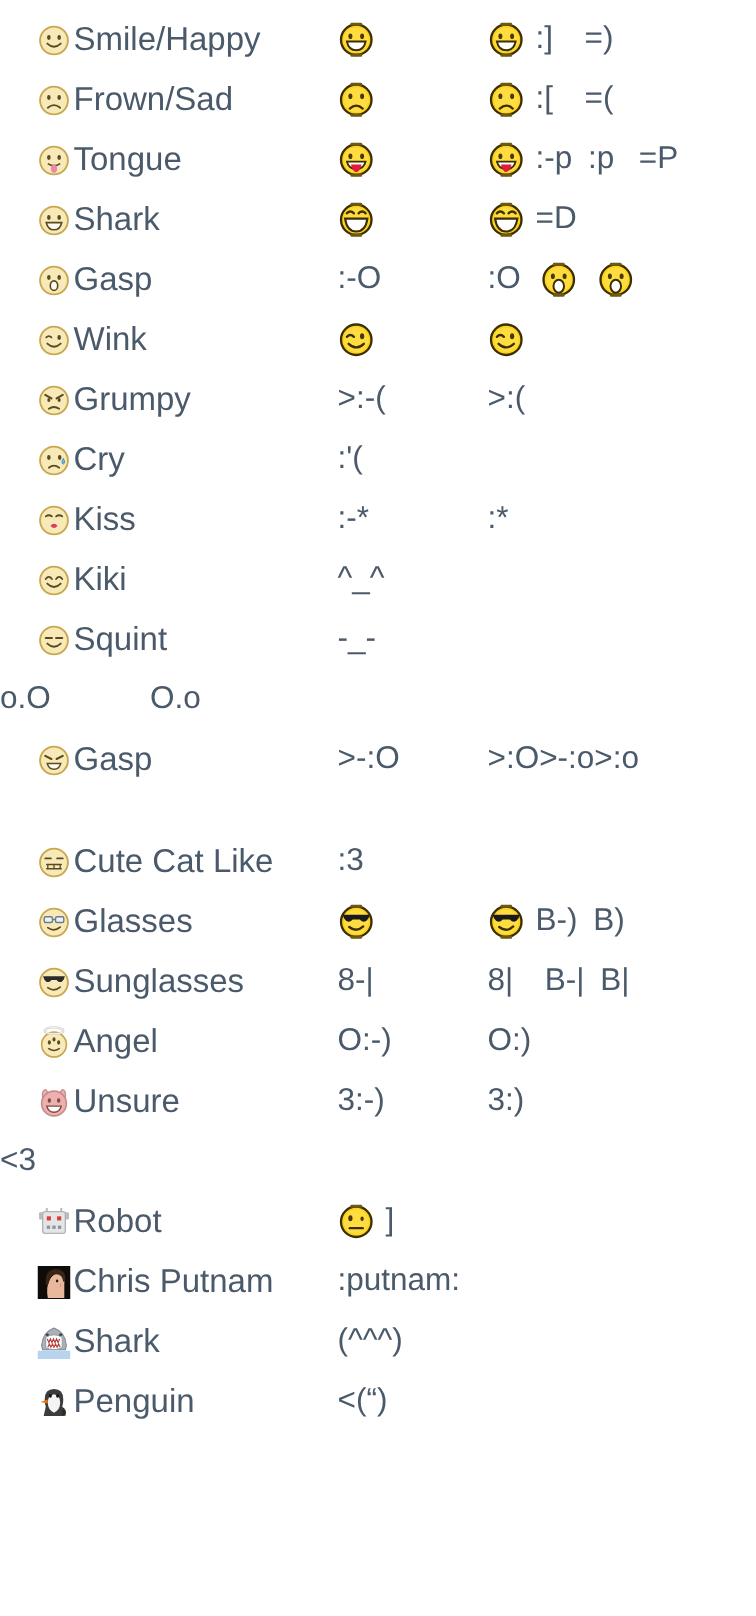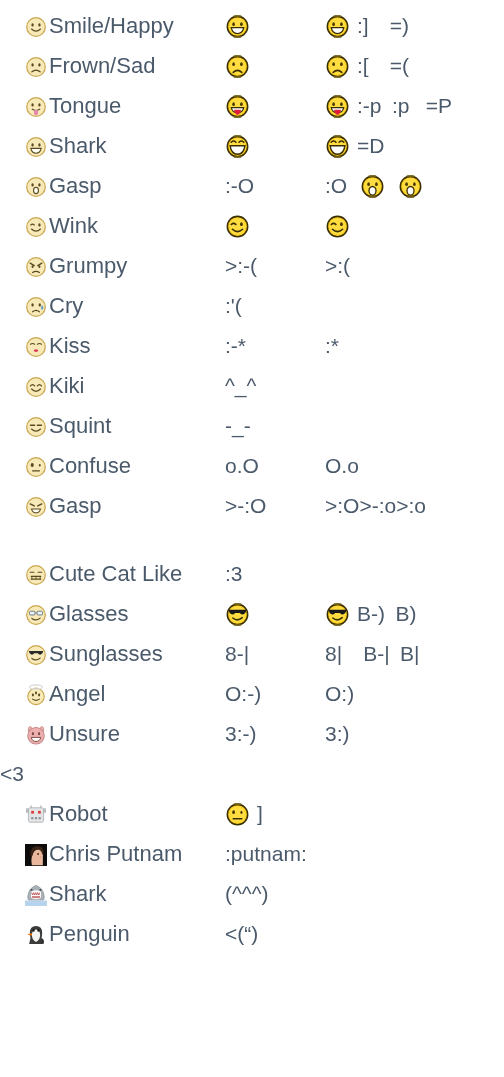--- a/index.html
+++ b/index.html
@@ -408,17 +408,6 @@
       </div>
     </div>
     <div class="row">
-      <div class="cell-label">
-        <span class="ico ico-sm">
-          <svg viewBox="0 0 32 32" xmlns="http://www.w3.org/2000/svg">
-            <circle cx="16" cy="16" r="13.5" fill="#f7e9b8" stroke="#c9a74e" stroke-width="1.8"></circle>
-            <ellipse cx="10.5" cy="13" rx="2.2" ry="3" fill="#5a4a20"></ellipse>
-            <ellipse cx="21.5" cy="13.5" rx="1.3" ry="1.8" fill="#5a4a20"></ellipse>
-            <path d="M11 21.5 L21 21.5" stroke="#5a4a20" stroke-width="1.8" stroke-linecap="round"></path>
-          </svg>
-        </span>
-        <span class="label-text">Confuse</span>
-      </div>
       <div class="cell-code">
         <span class="code-text">o.O</span>
       </div>

